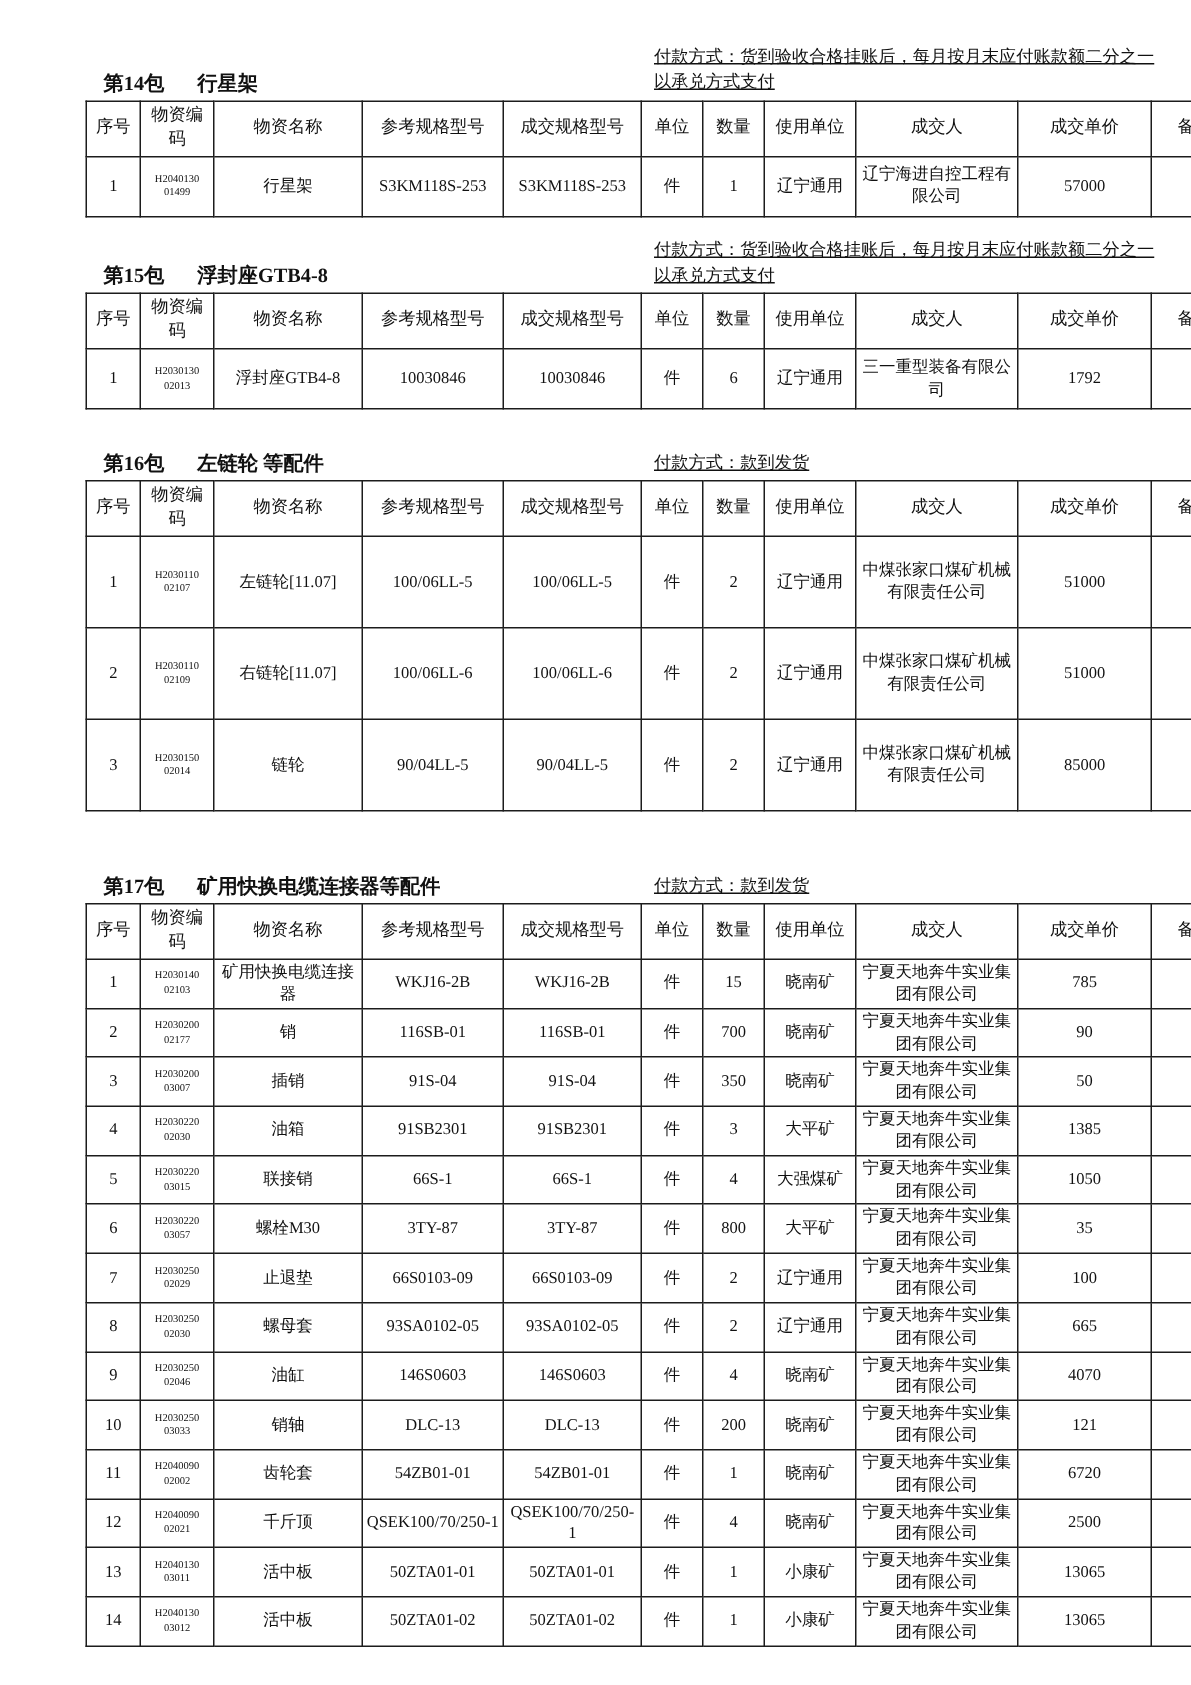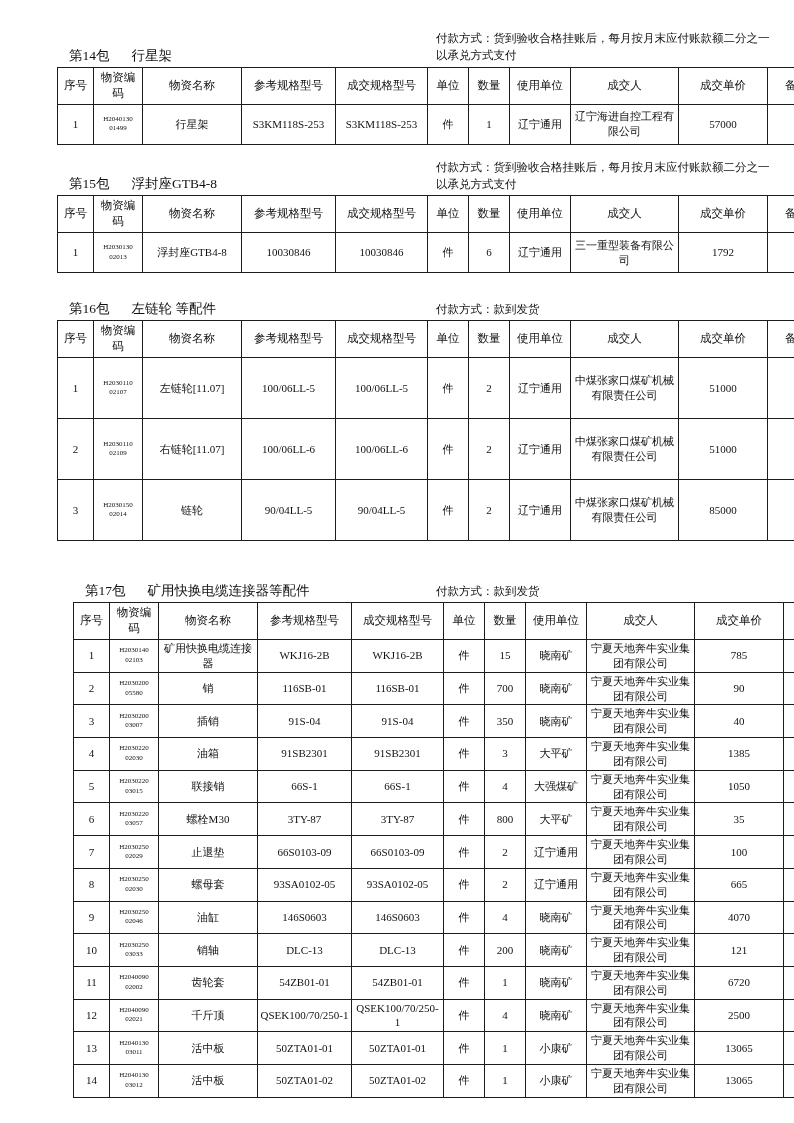--- a/index.html
+++ b/index.html
@@ -22,7 +22,7 @@
   }
   .pkg-title { font-weight:normal; font-size:13.5px; padding-left:12px; white-space:nowrap; }
   .pkg-name { margin-left:22px; }
-  .payment { width:334px; font-size:11.5px; line-height:1.5; flex:none; }
+  .payment { width:334px; font-size:11.5px; line-height:1.5; flex:none;text-decoration:underline; }
 
   table.goods {
     width:713px; border-collapse:collapse; table-layout:fixed;

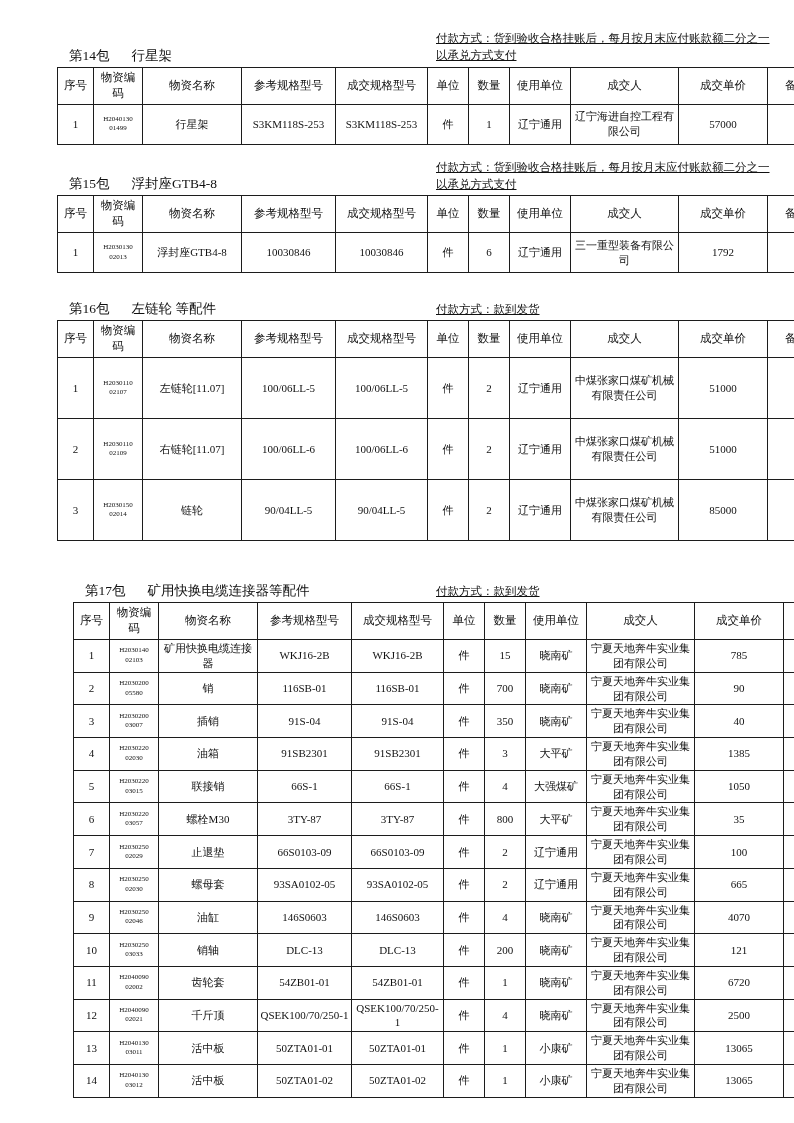--- a/index.html
+++ b/index.html
@@ -20,7 +20,7 @@
     display:flex; justify-content:space-between; align-items:flex-end;
     margin-bottom:2px; min-height:16px;
   }
-  .pkg-title { font-weight:normal; font-size:13.5px; padding-left:12px; white-space:nowrap; }
+  .pkg-title { font-weight:bold; font-size:13.5px; padding-left:12px; white-space:nowrap; }
   .pkg-name { margin-left:22px; }
   .payment { width:334px; font-size:11.5px; line-height:1.5; flex:none;text-decoration:underline; }
 

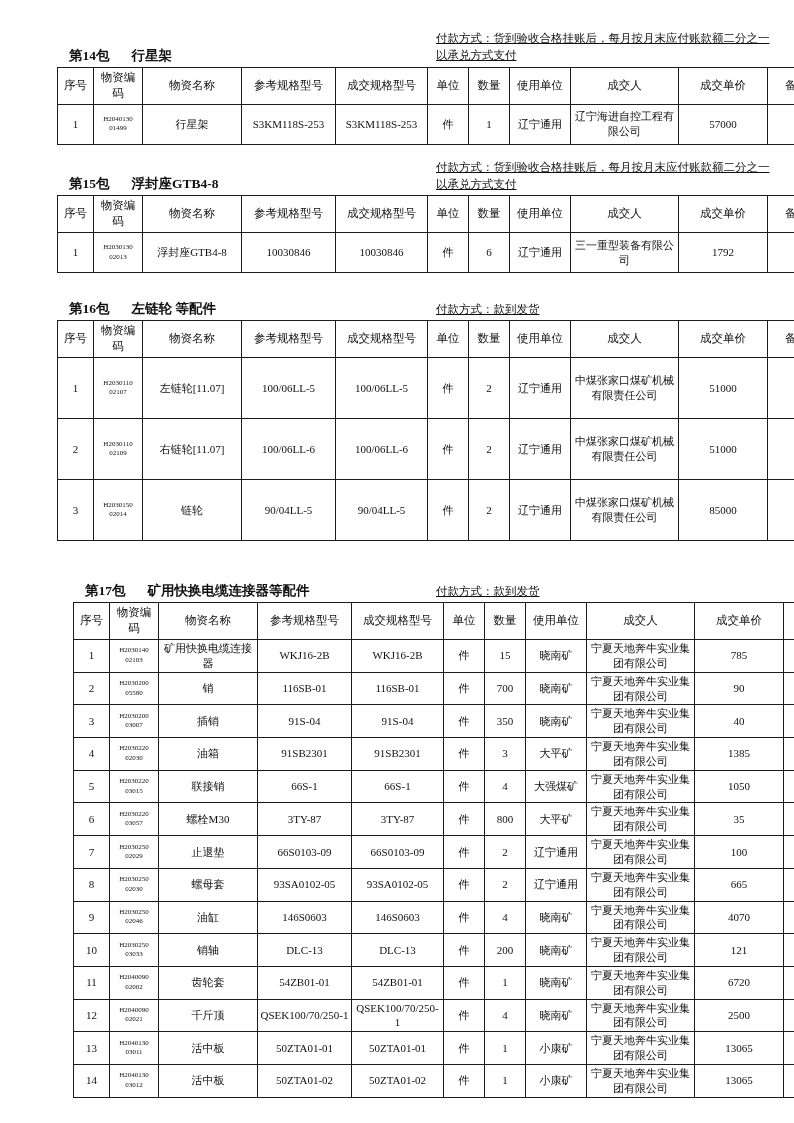--- a/index.html
+++ b/index.html
@@ -13,7 +13,7 @@
   .section { margin-top:0; }
   .sec-1 { margin-top:14px; }
   .sec-2 { margin-top:27px; }
-  .sec-3 { margin-top:41px;margin-left:16px; }
+  .sec-3 { margin-top:41px; }
   .sec-4 { margin-top:24px; }
 
   .section-head {

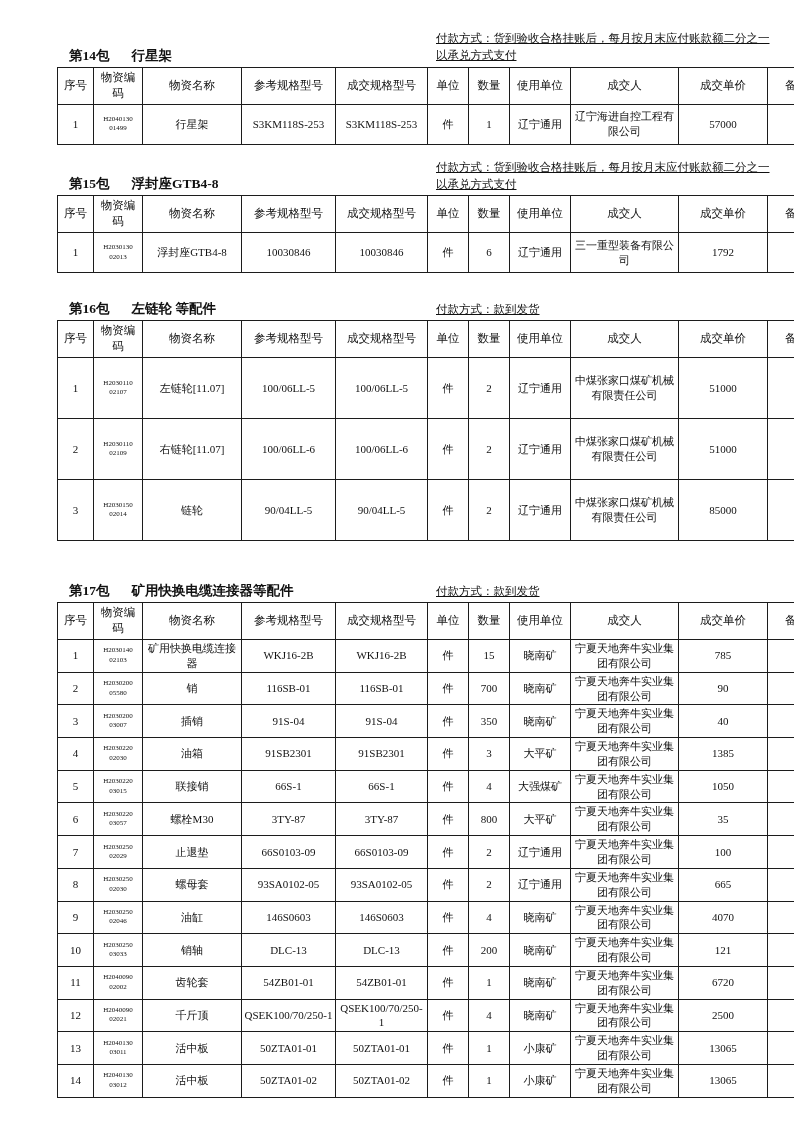--- a/index.html
+++ b/index.html
@@ -248,7 +248,7 @@
             </tr>
             <tr>
               <td class="col-0">2</td>
-              <td class="col-1">H2030200 05580</td>
+              <td class="col-1">H2030200 02177</td>
               <td class="col-2">销</td>
               <td class="col-3">116SB-01</td>
               <td class="col-4">116SB-01</td>

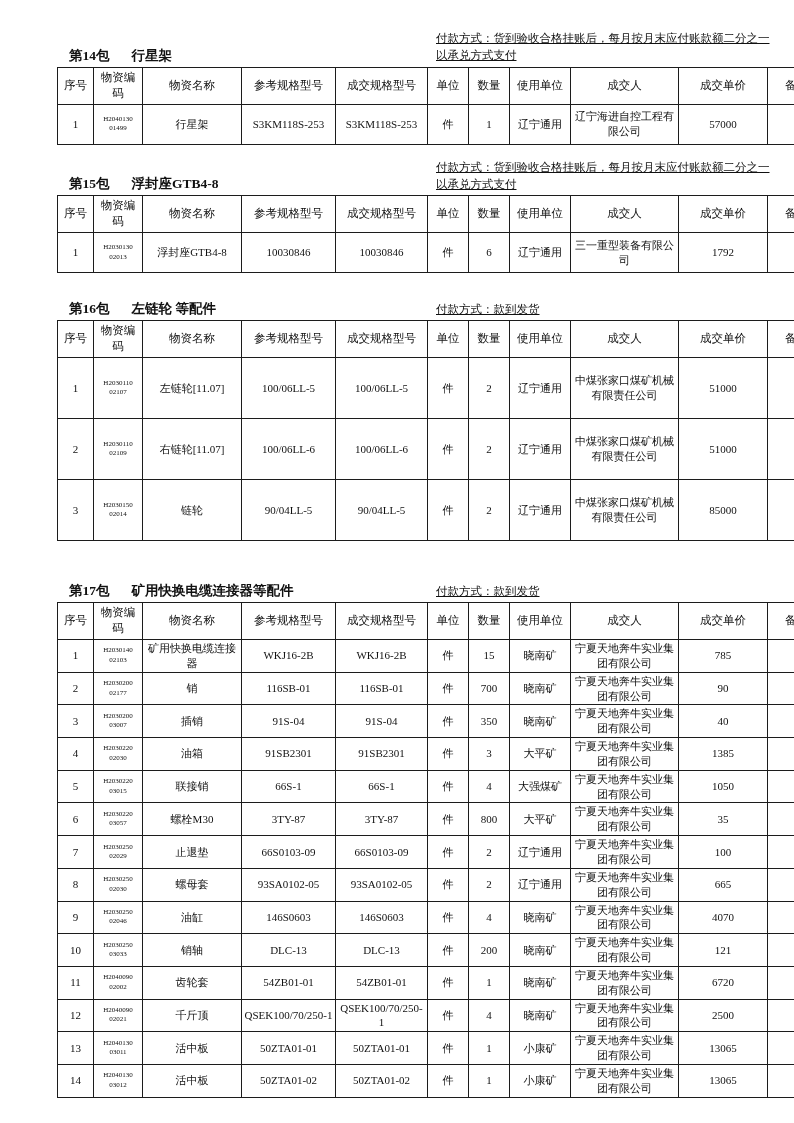--- a/index.html
+++ b/index.html
@@ -269,7 +269,7 @@
               <td class="col-6">350</td>
               <td class="col-7">晓南矿</td>
               <td class="col-8">宁夏天地奔牛实业集团有限公司</td>
-              <td class="col-9">40</td>
+              <td class="col-9">50</td>
               <td class="col-10"></td>
             </tr>
             <tr>

